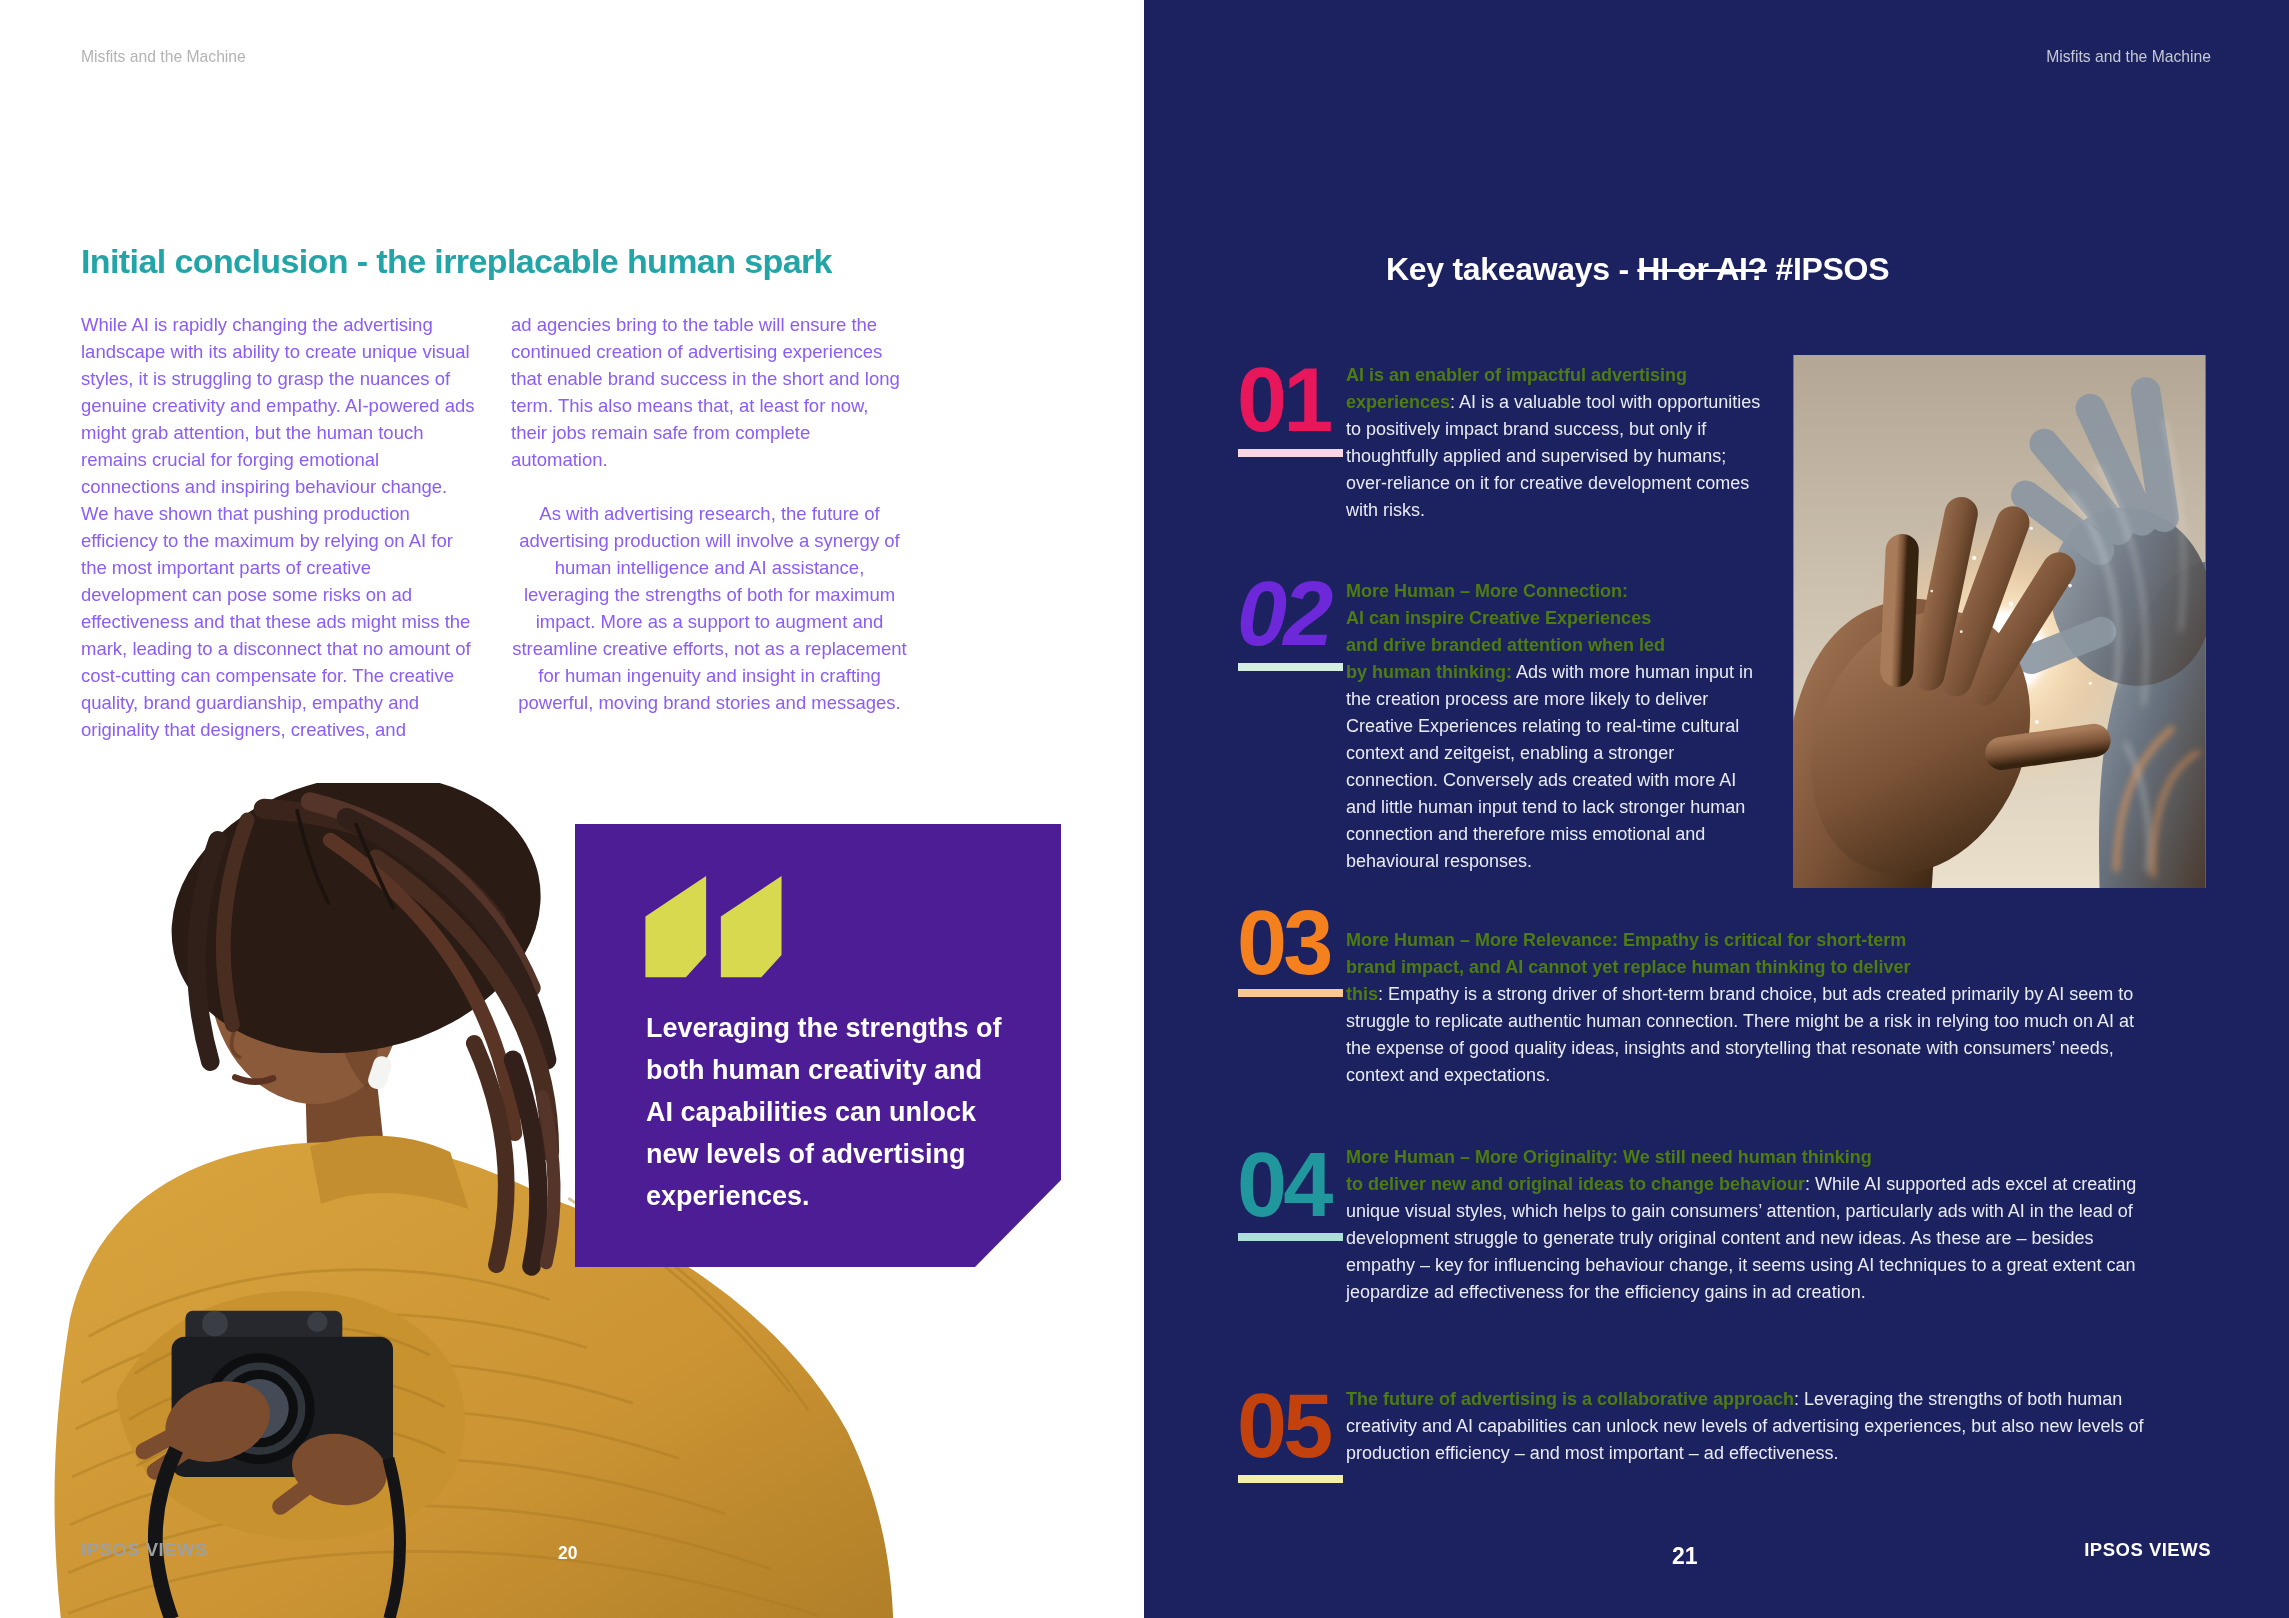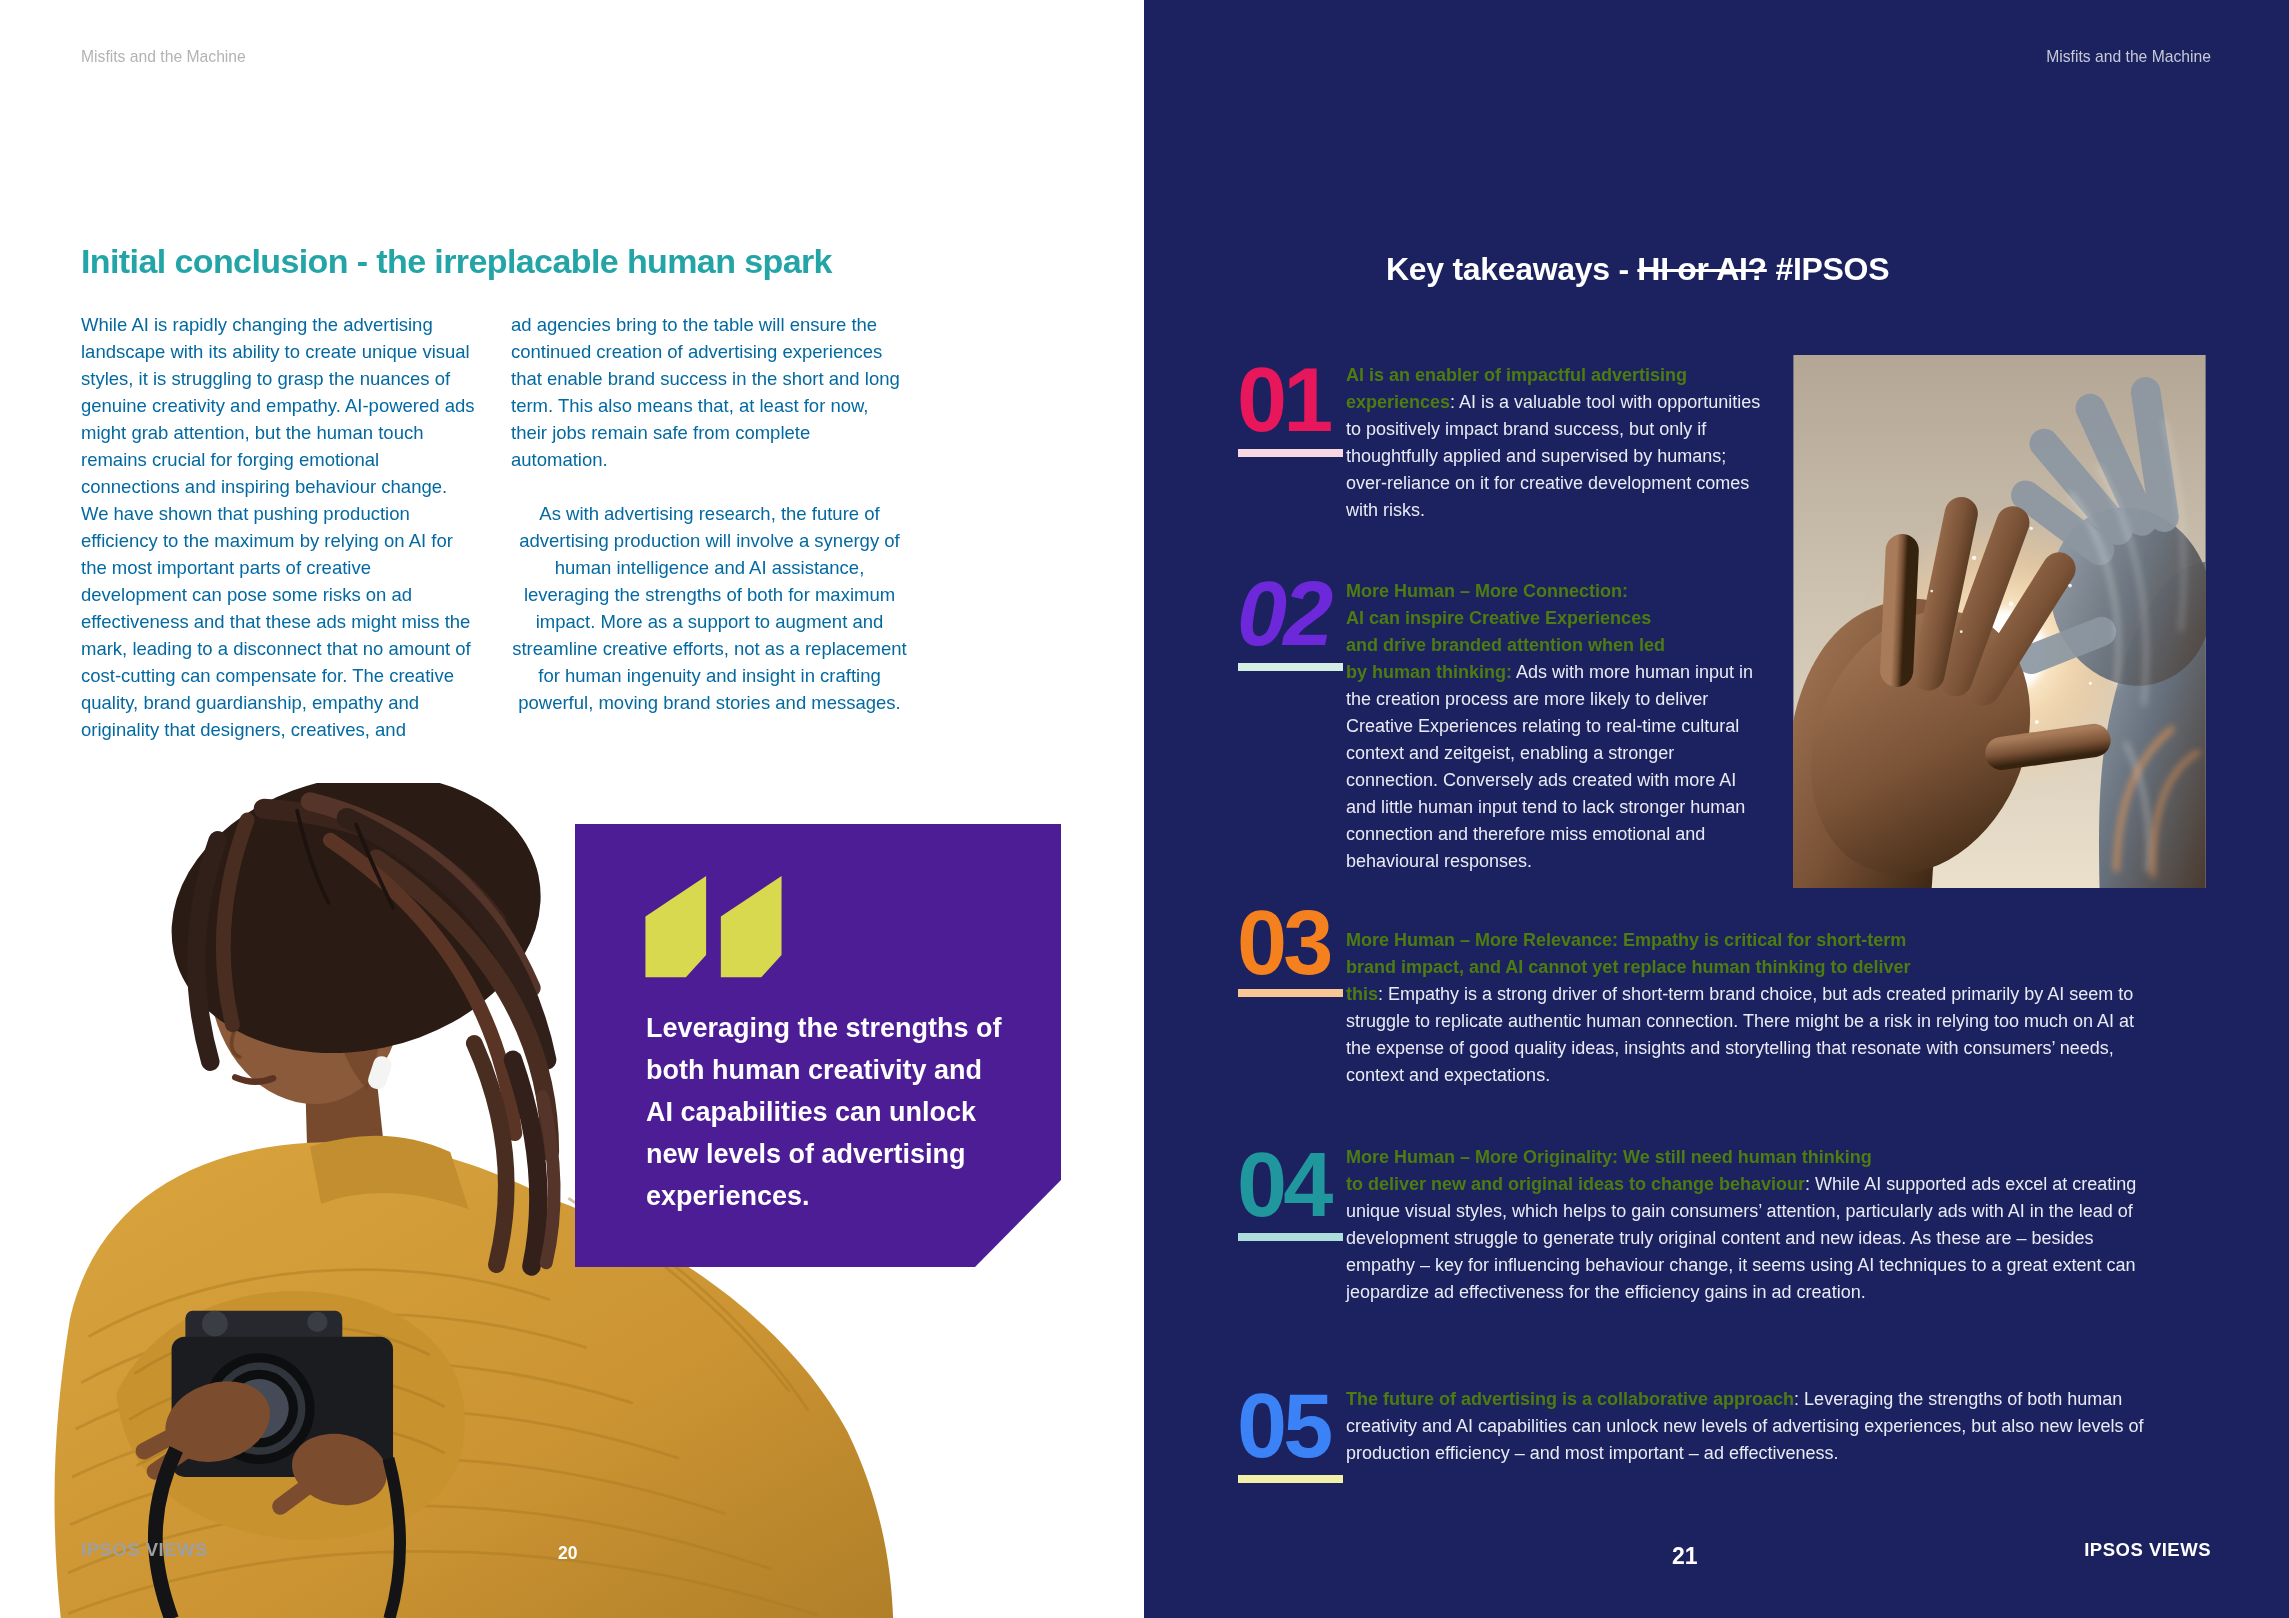--- a/index.html
+++ b/index.html
@@ -16,7 +16,7 @@
   .lp-header { position:absolute; left:81px; top:48px; font-size:15.7px; color:#B2B3B5; }
   .lp-heading { position:absolute; left:81px; top:242px; font-size:34px; font-weight:bold; color:#23A5A8; letter-spacing:-0.6px; }
   .lp-columns { position:absolute; left:81px; top:311px; width:831px; display:flex; gap:33px; }
-  .lp-col { width:397px; font-size:18.5px; line-height:27px; color:#0369a1; }
+  .lp-col { width:397px; font-size:18.5px; line-height:27px; color:#8b5cf6; }
   .lp-col p + p { margin-top:27px;text-align:center; }
 
   .photo-svg { position:absolute; left:33px; top:783px; width:864px; height:836px; z-index:1; }

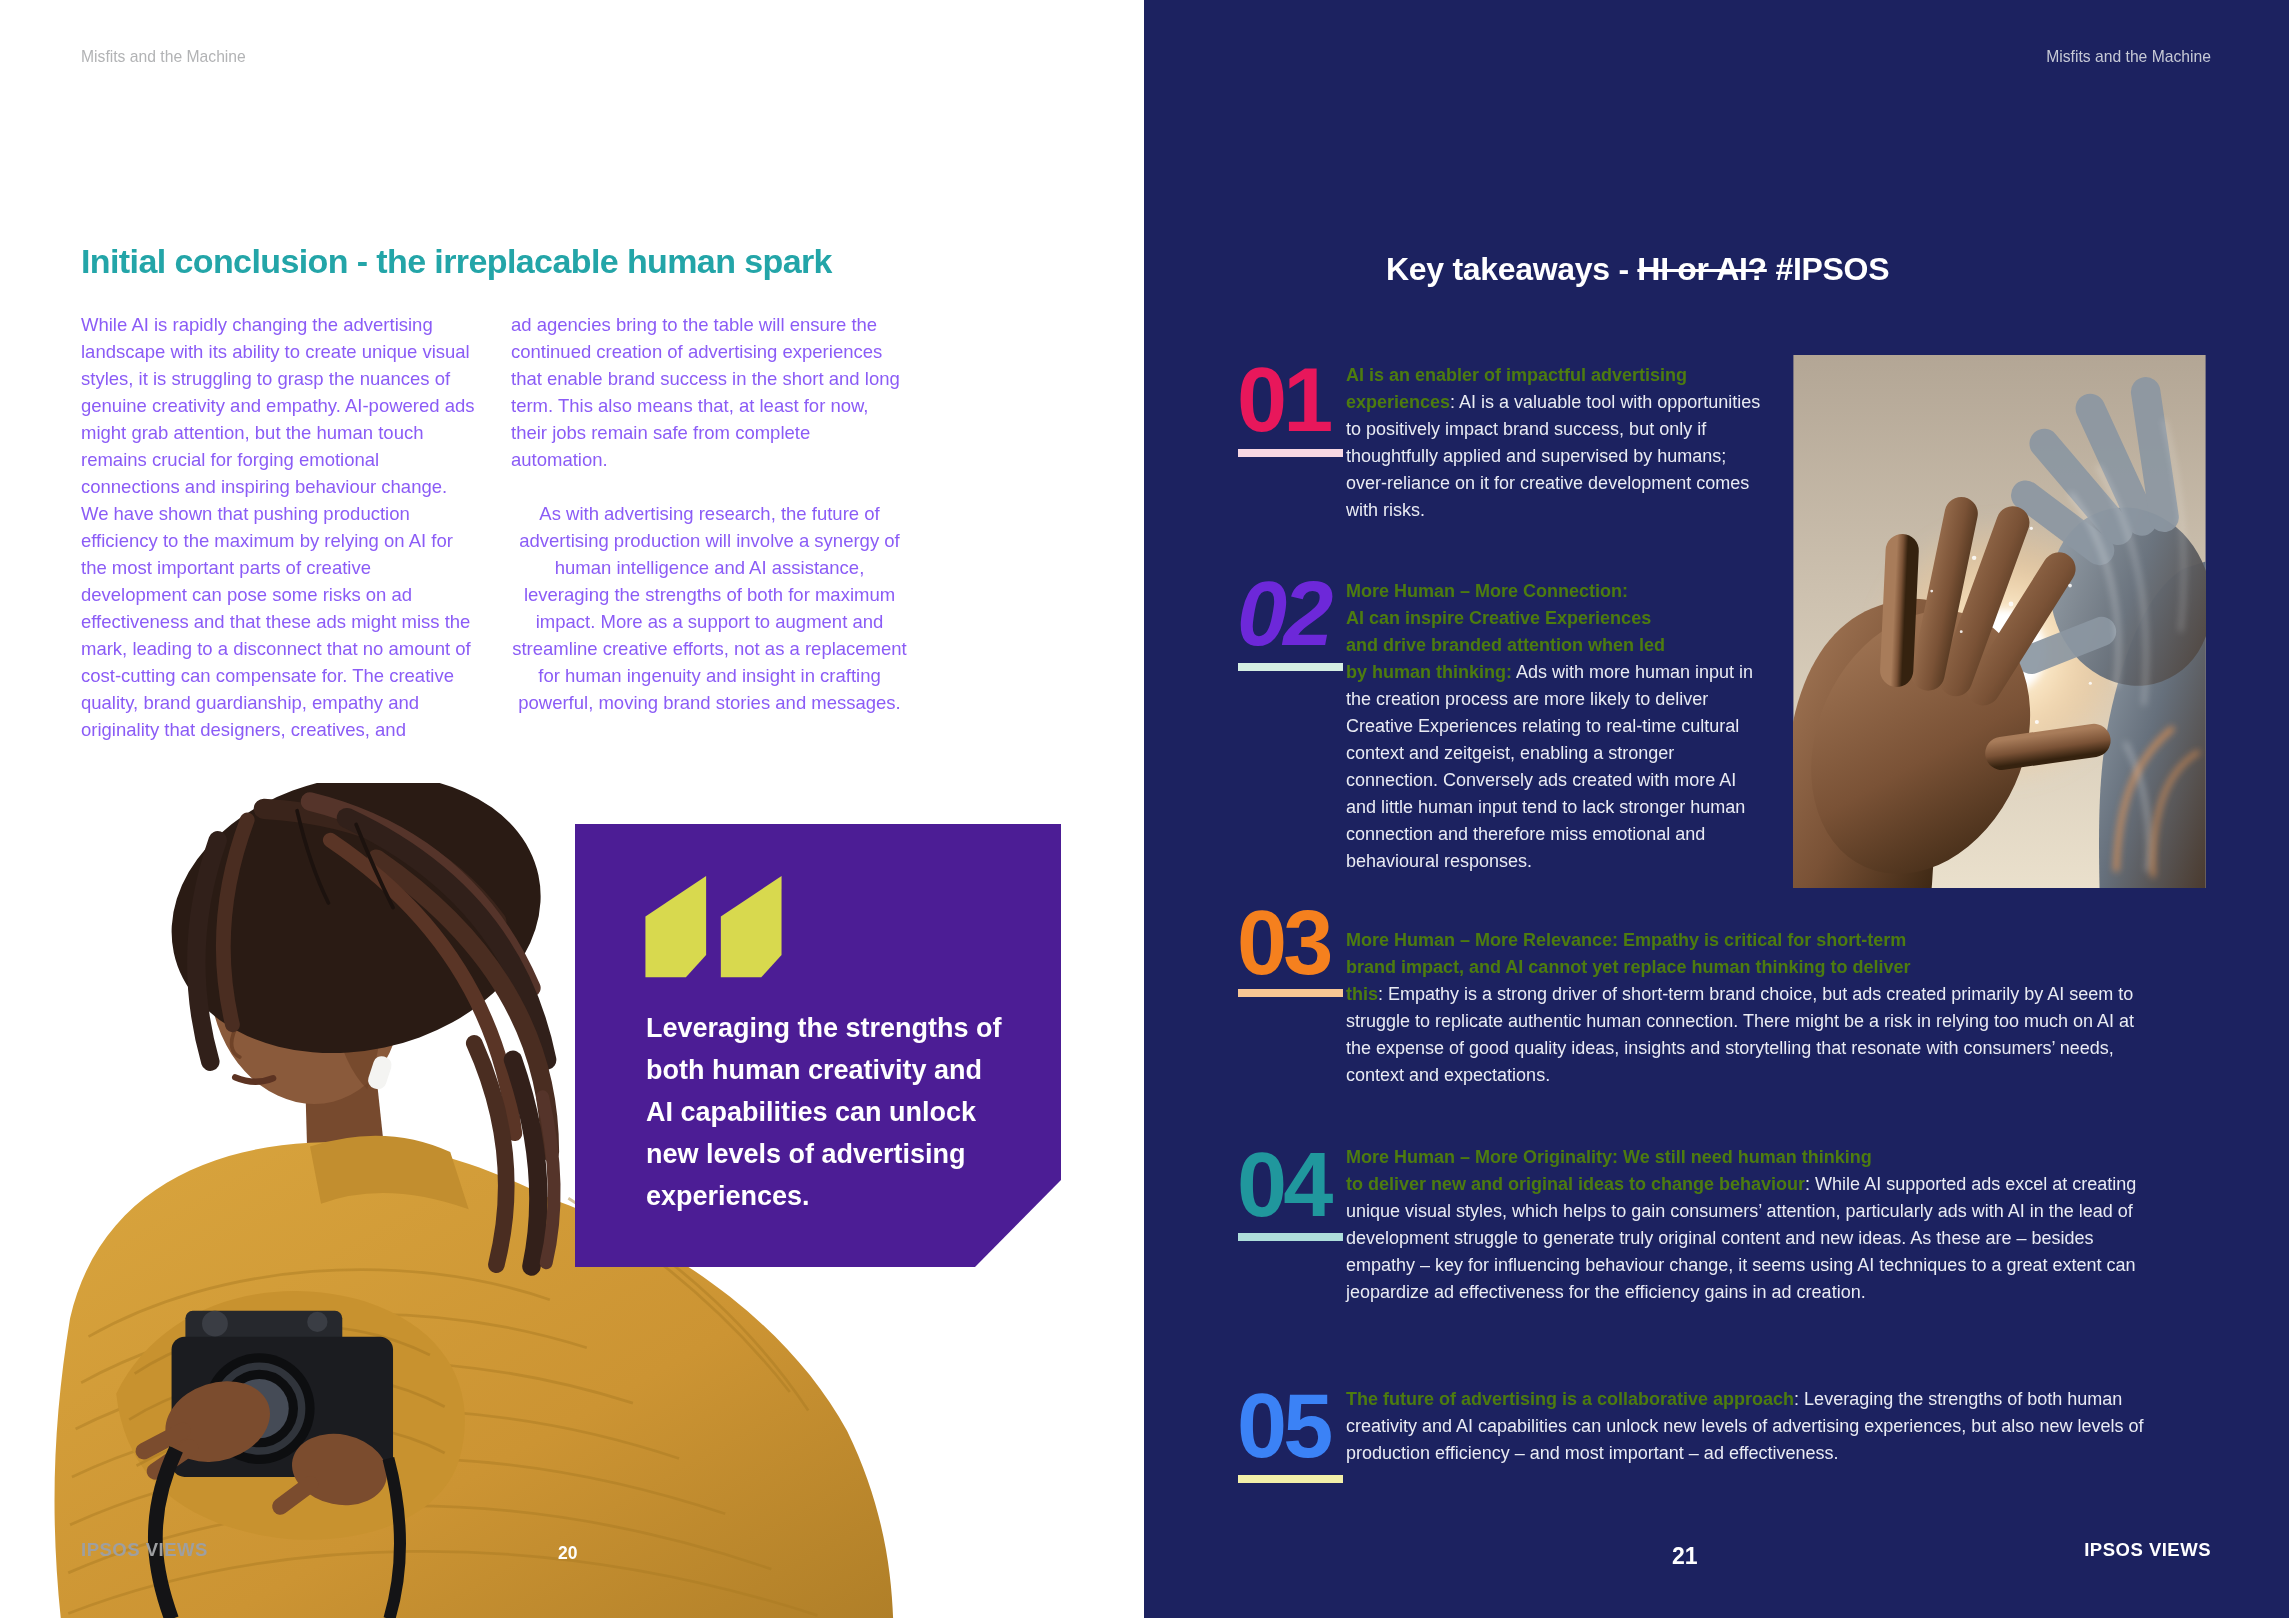--- a/index.html
+++ b/index.html
@@ -59,7 +59,7 @@
   .n4 { top:1143px; color:#20979D; }
   .u4 { top:1233px; background:#AEDEDB; }
   .t4 { top:1144px; width:805px; }
-  .n5 { top:1384px; color:#3b82f6; }
+  .n5 { top:1384px; color:#c2410c; }
   .u5 { top:1475px; background:#F2EFA9; }
   .t5 { top:1386px; width:805px; }
 

